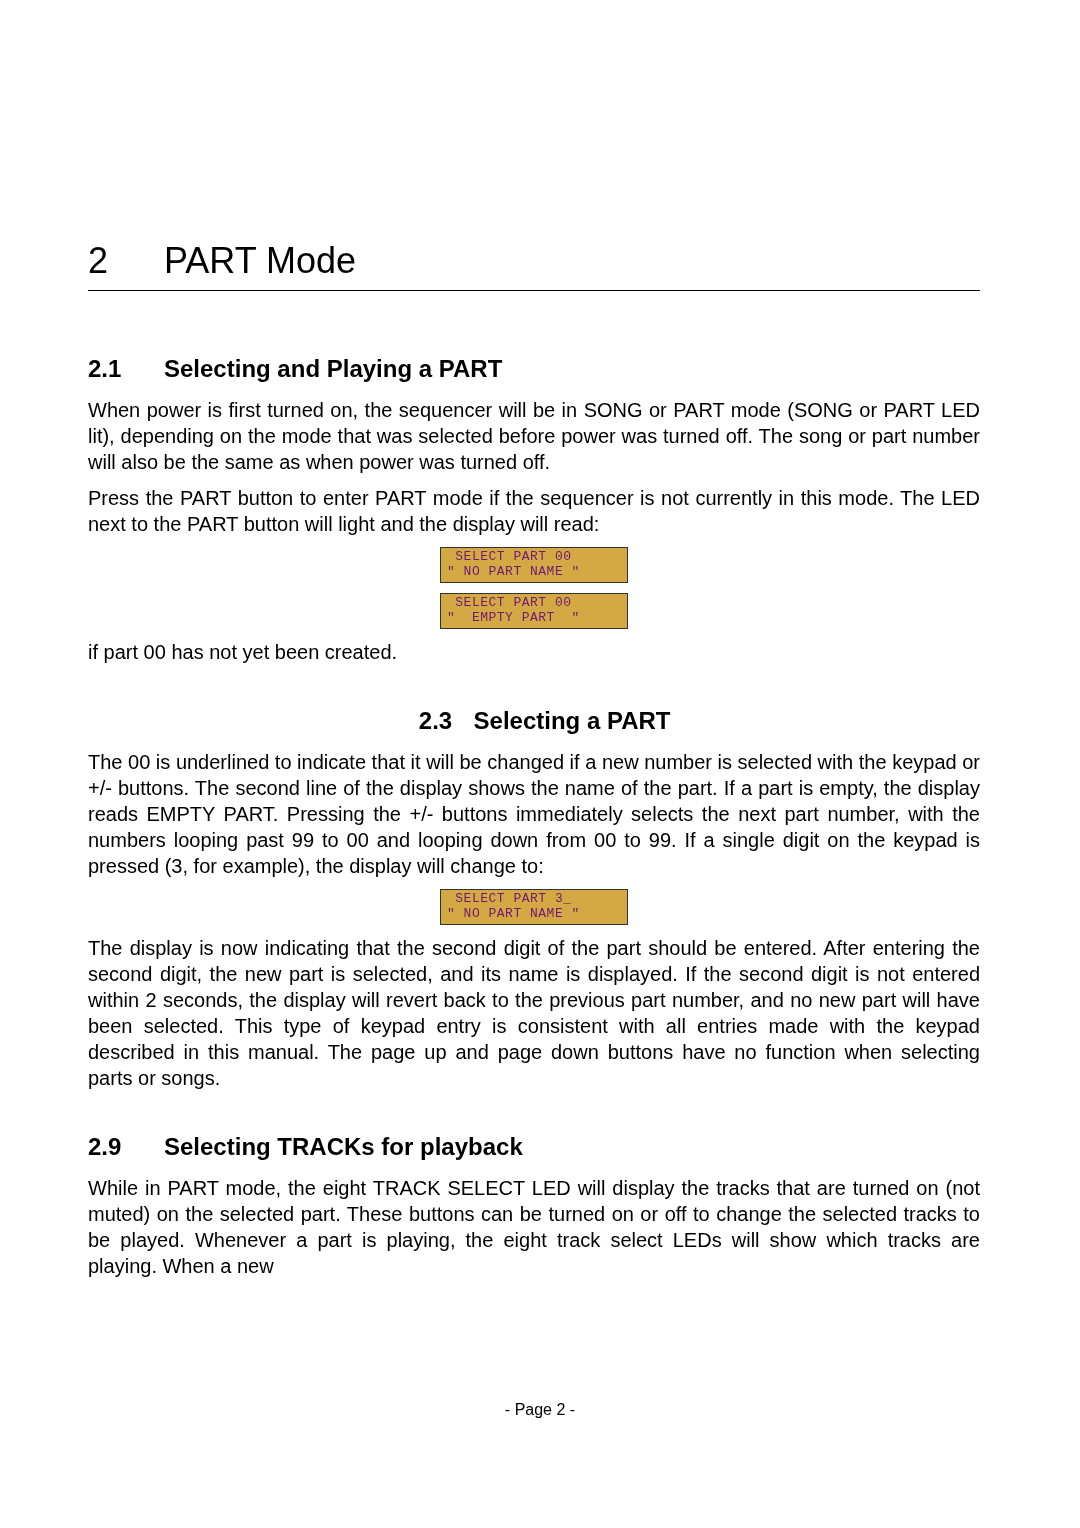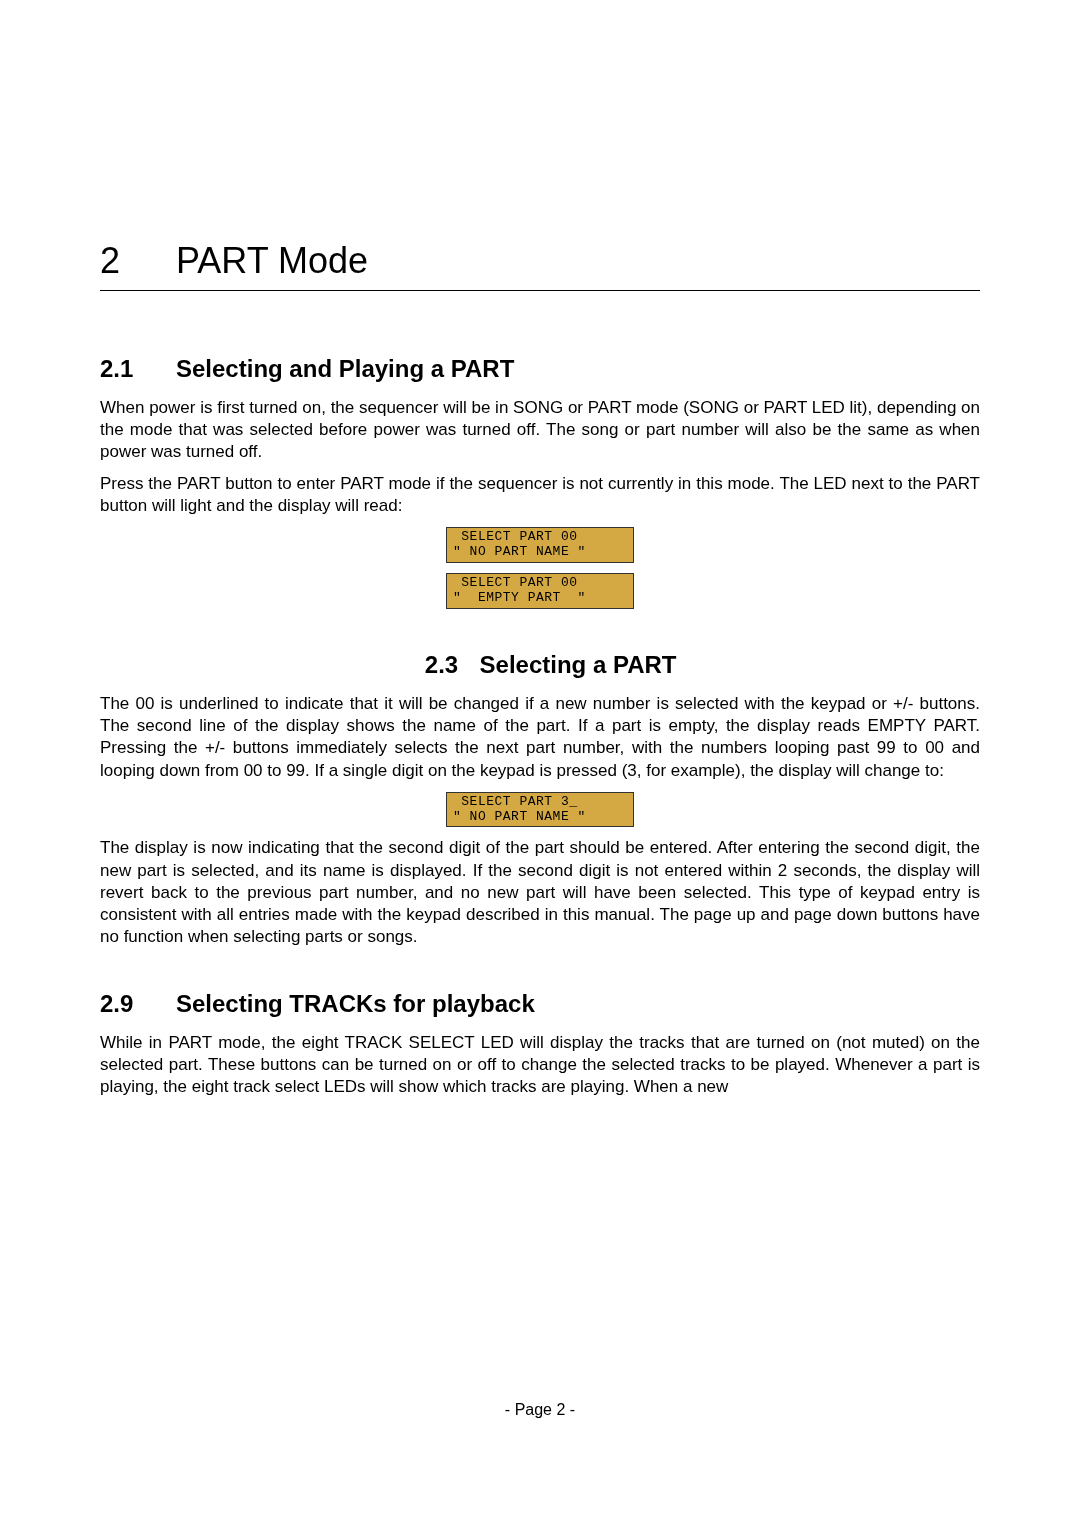--- a/index.html
+++ b/index.html
@@ -18,7 +18,7 @@
     .page-content {
       position: absolute;
       top: 240px;
-      left: 100px;
+      left: 88px;
       right: 100px;
     }
     .chapter-title {

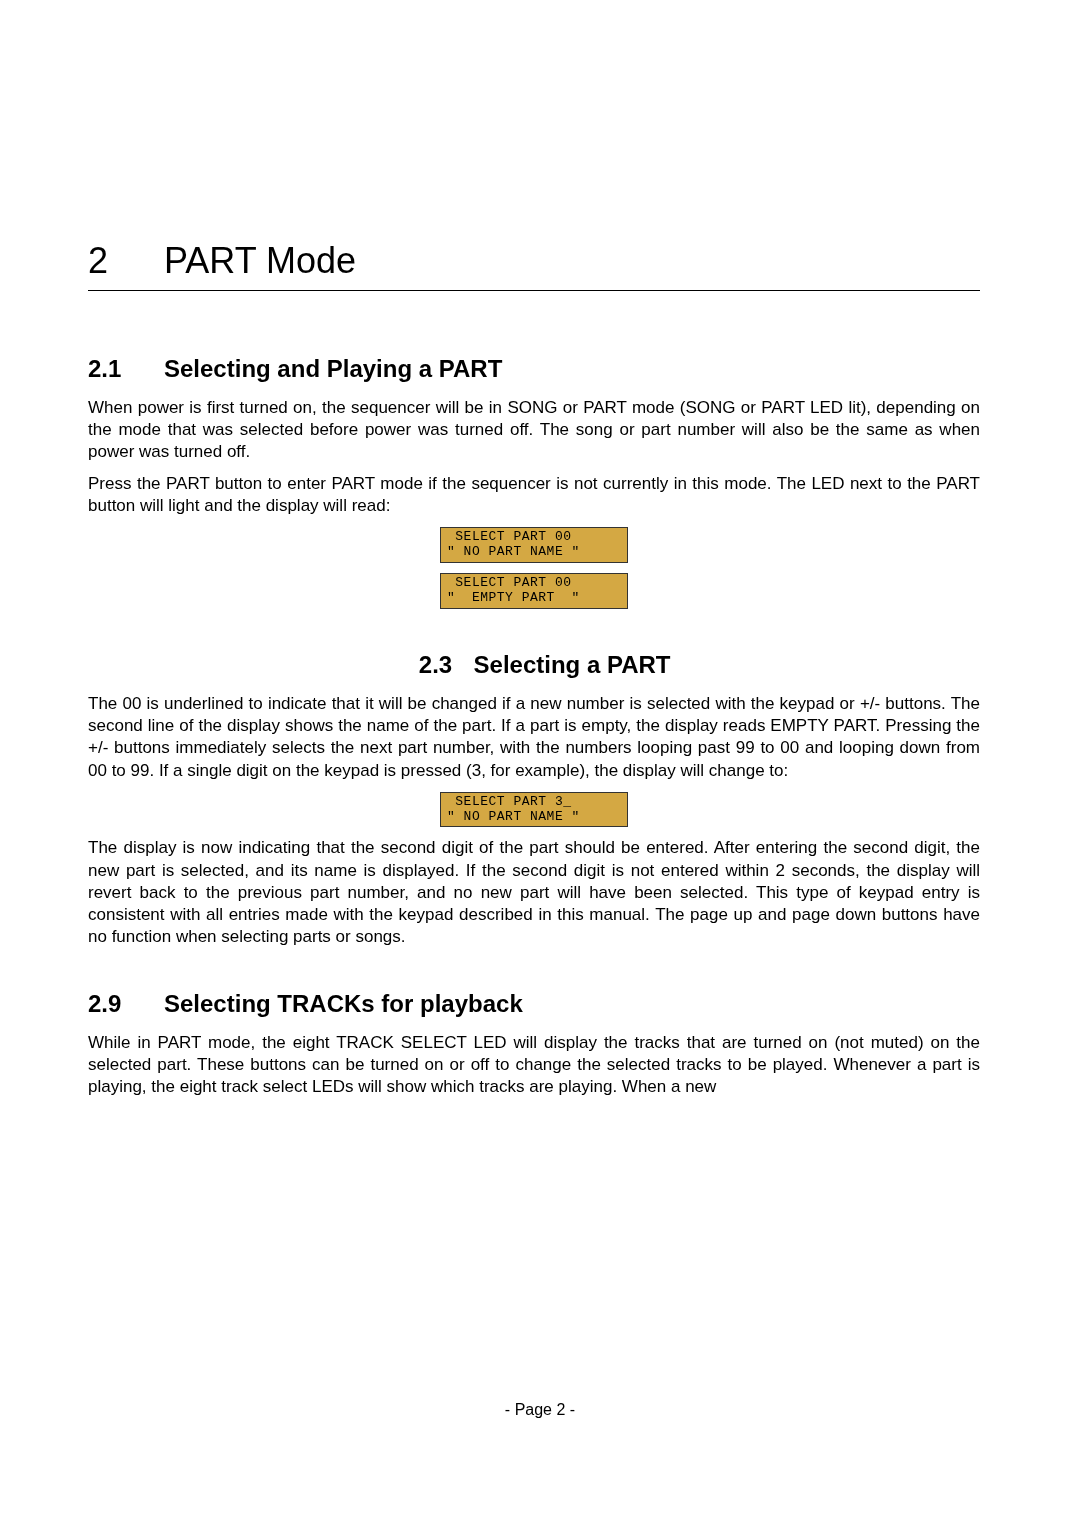--- a/index.html
+++ b/index.html
@@ -46,7 +46,7 @@
       width: 76px;
     }
     .body-text {
-      font-size: 17px;
+      font-size: 20px;
       line-height: 1.3;
       text-align: justify;
       margin-bottom: 10px;

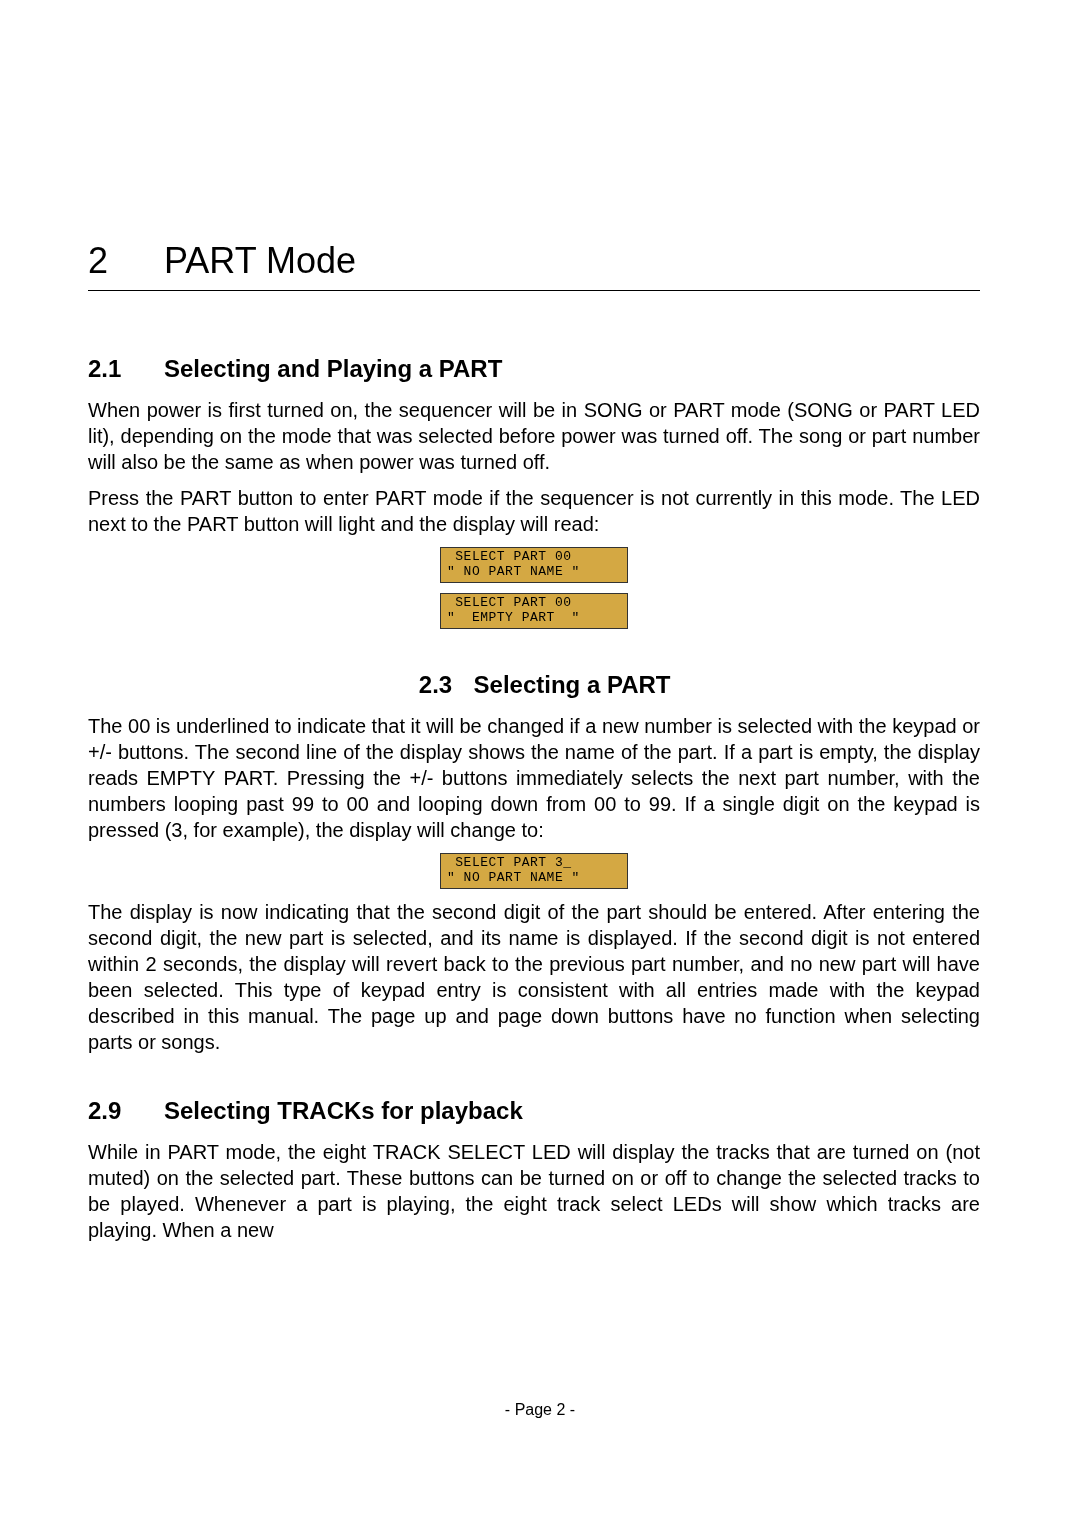--- a/index.html
+++ b/index.html
@@ -61,7 +61,7 @@
       font-family: 'Courier New', monospace;
       font-size: 13px;
       line-height: 1.15;
-      color: #000000;
+      color: #701a75;
       letter-spacing: 0.5px;
       white-space: pre;
     }

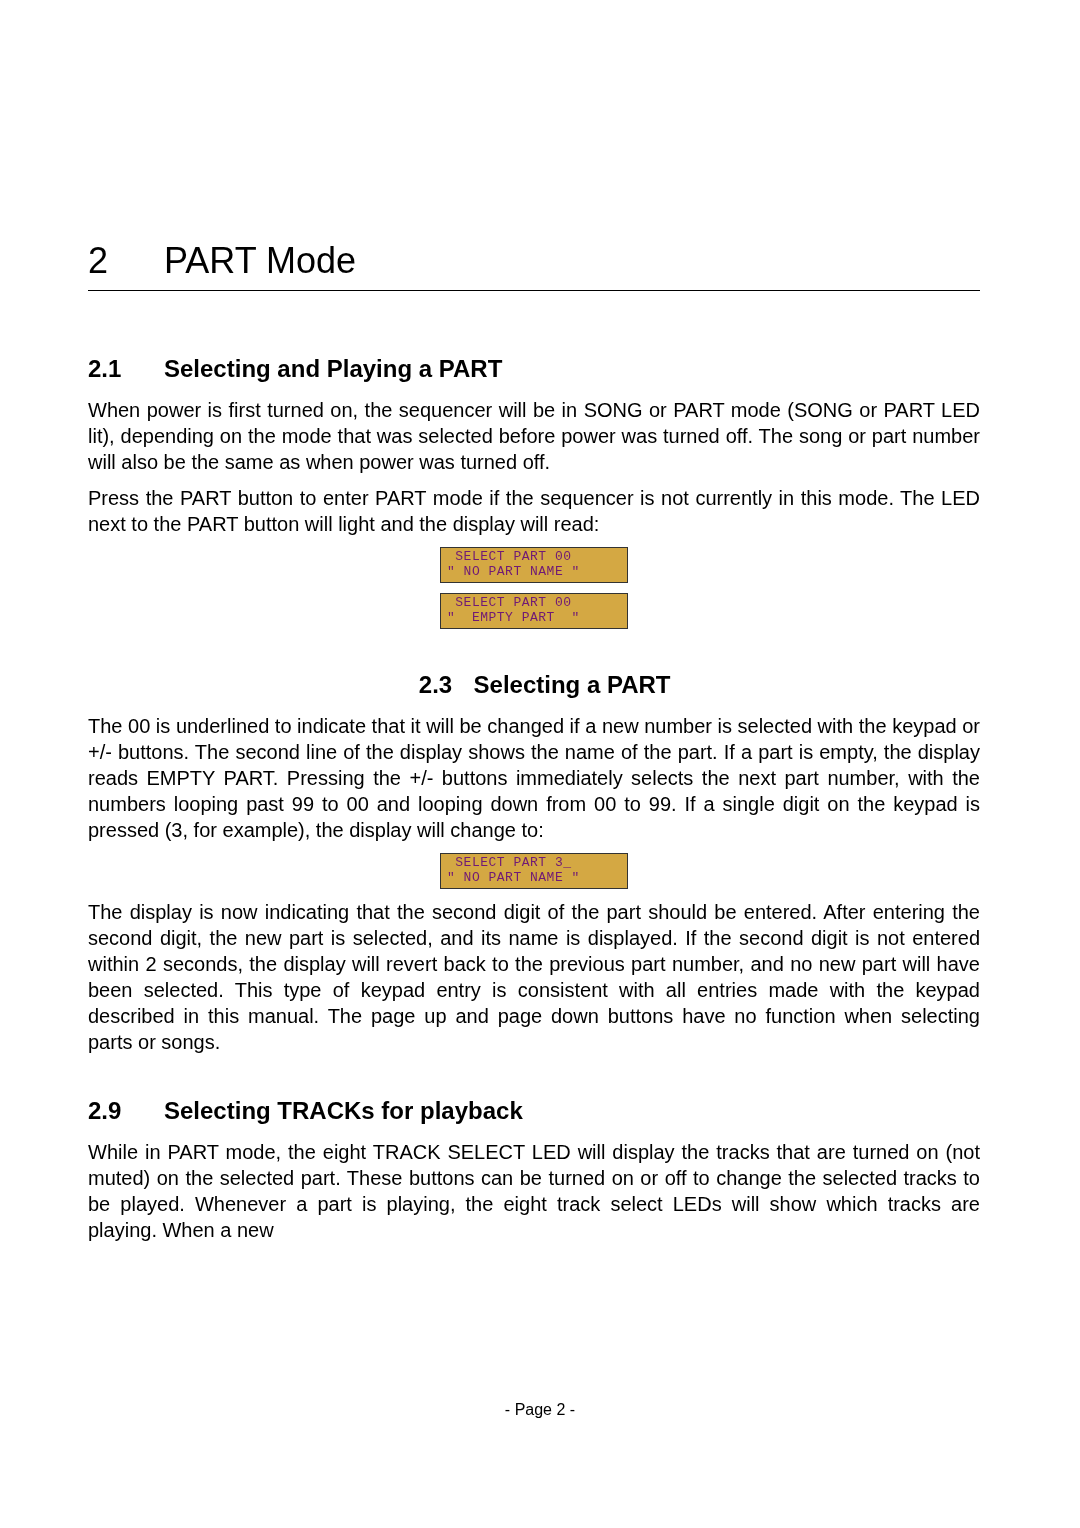--- a/index.html
+++ b/index.html
@@ -94,6 +94,7 @@
 " NO PART NAME "</div>
   <div class="lcd"> SELECT PART 00 
 "  EMPTY PART  "</div>
+  <p class="body-text">if part 00 has not yet been created.</p>
 
   <h2 class="section-heading" style="margin-top:42px;text-align:center;">
     <span class="snum">2.3</span><span>Selecting a PART</span>

